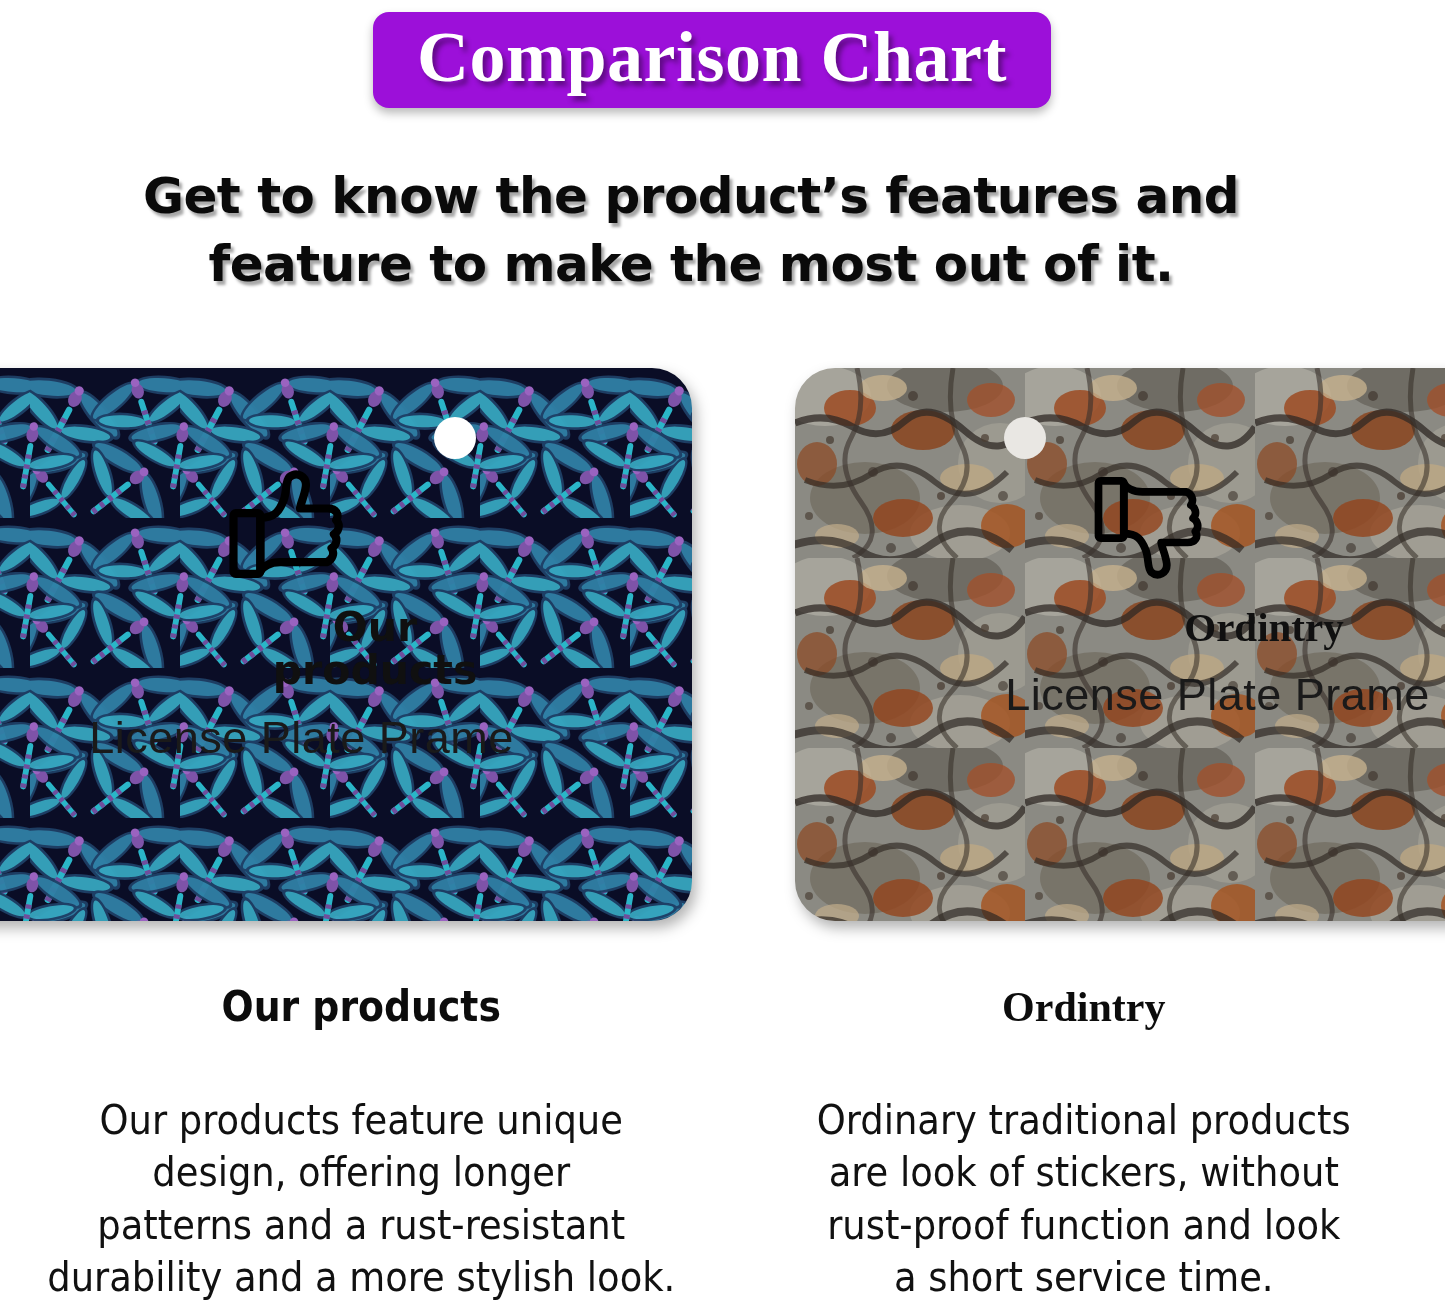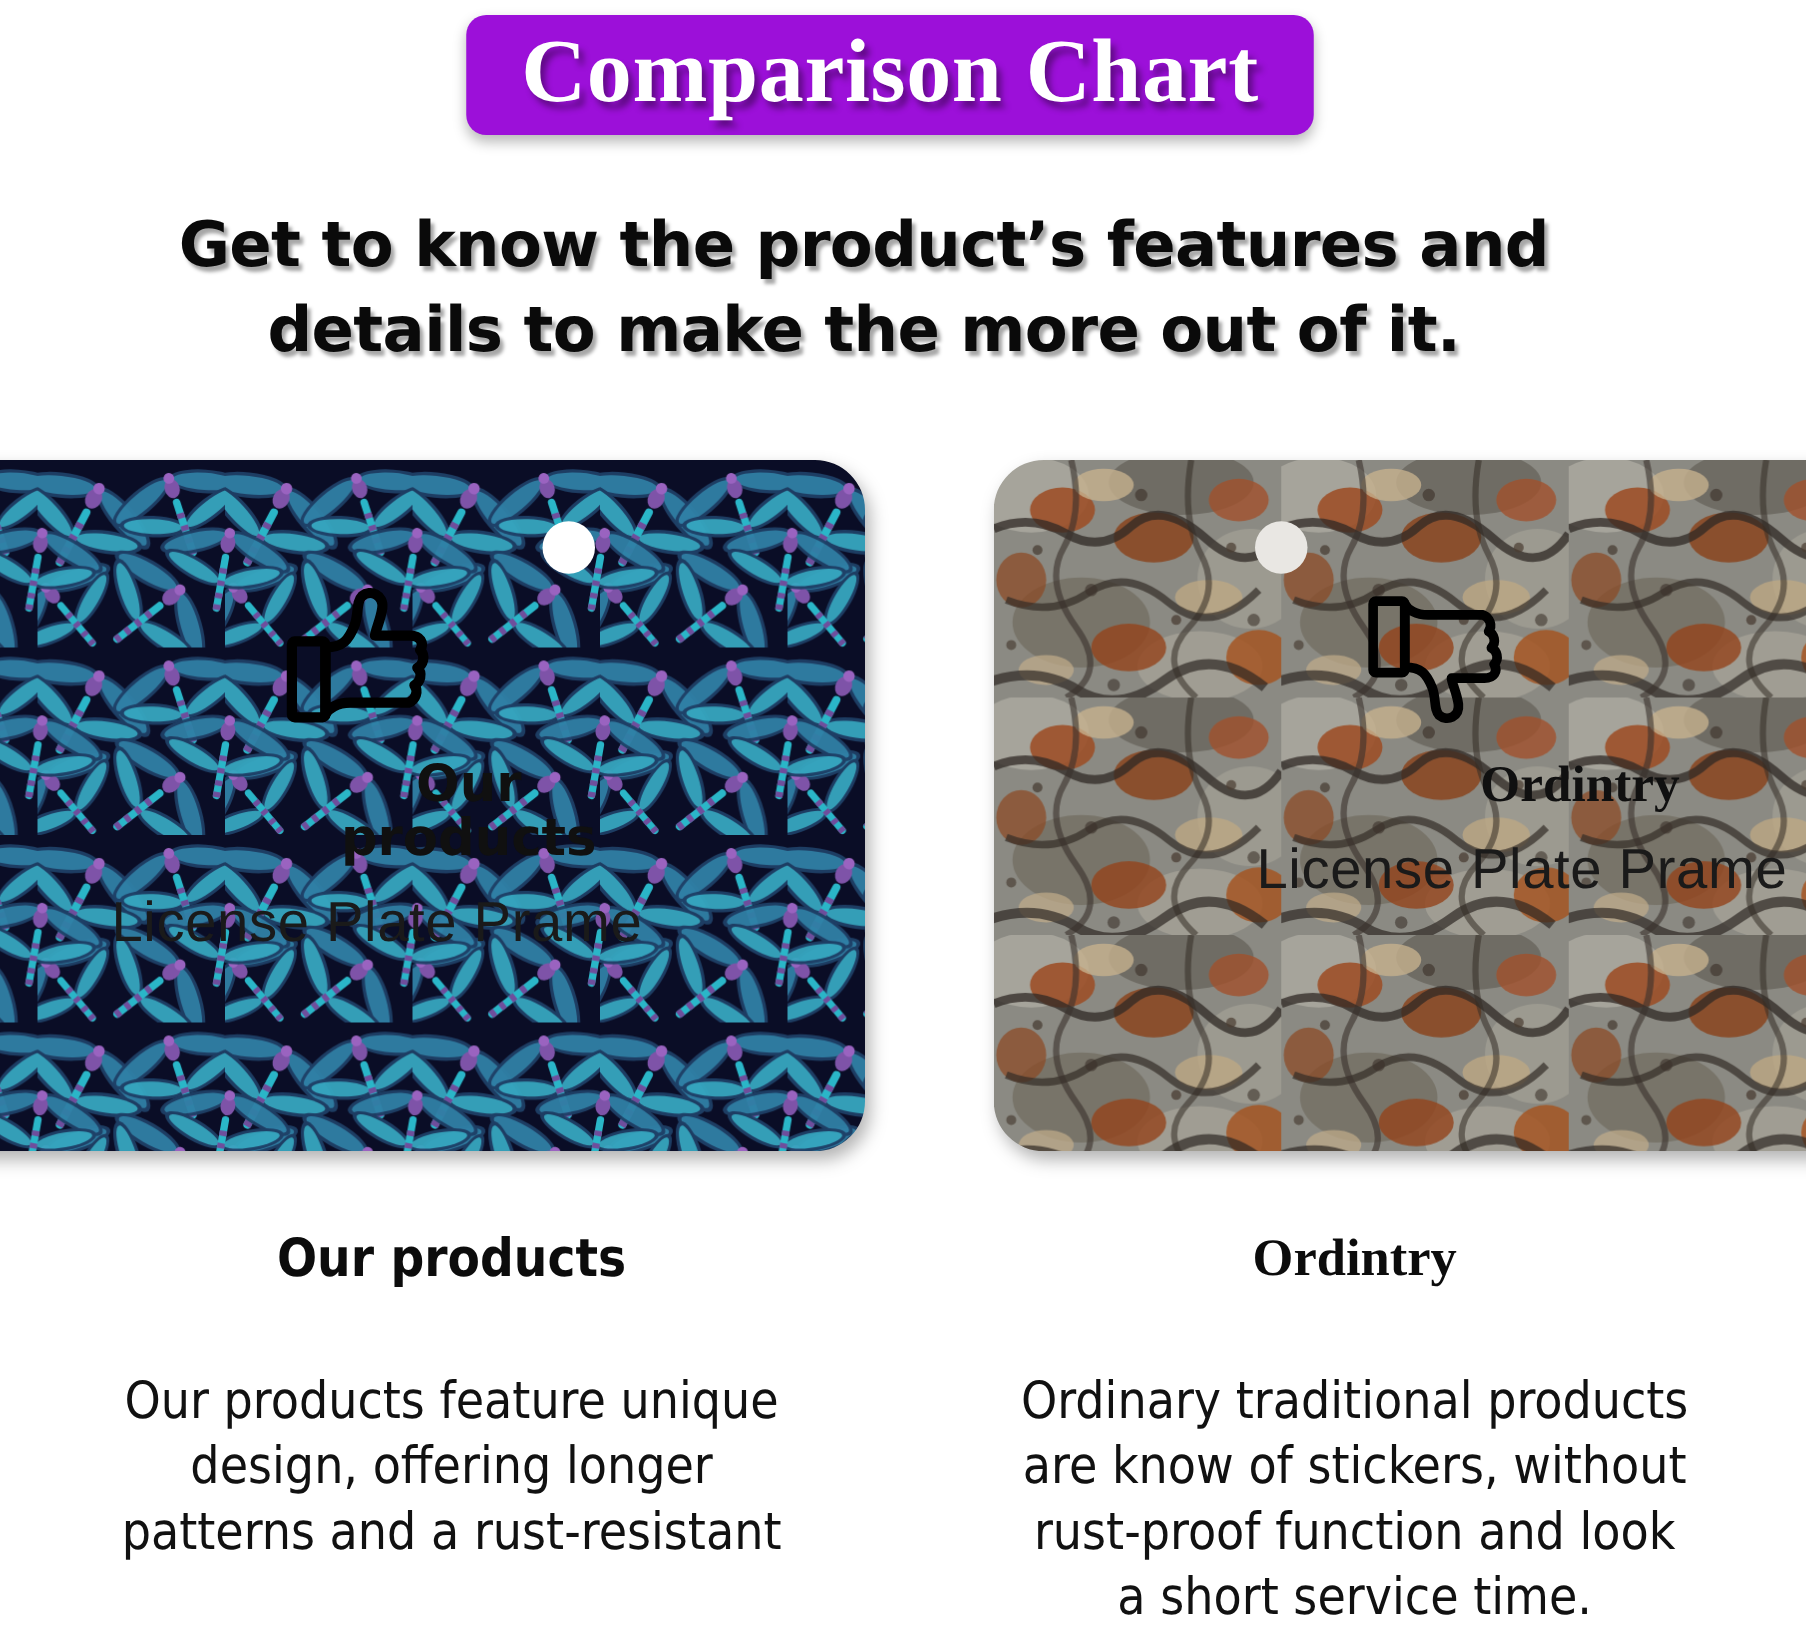--- a/index.html
+++ b/index.html
@@ -168,7 +168,7 @@
 
 <div id="subtitle">
   <span class="ln">Get to know the product’s features and</span>
-  <span class="ln">details to make the more out of it.</span>
+  <span class="ln">feature to make the most out of it.</span>
 </div>
 
 <div id="frames">

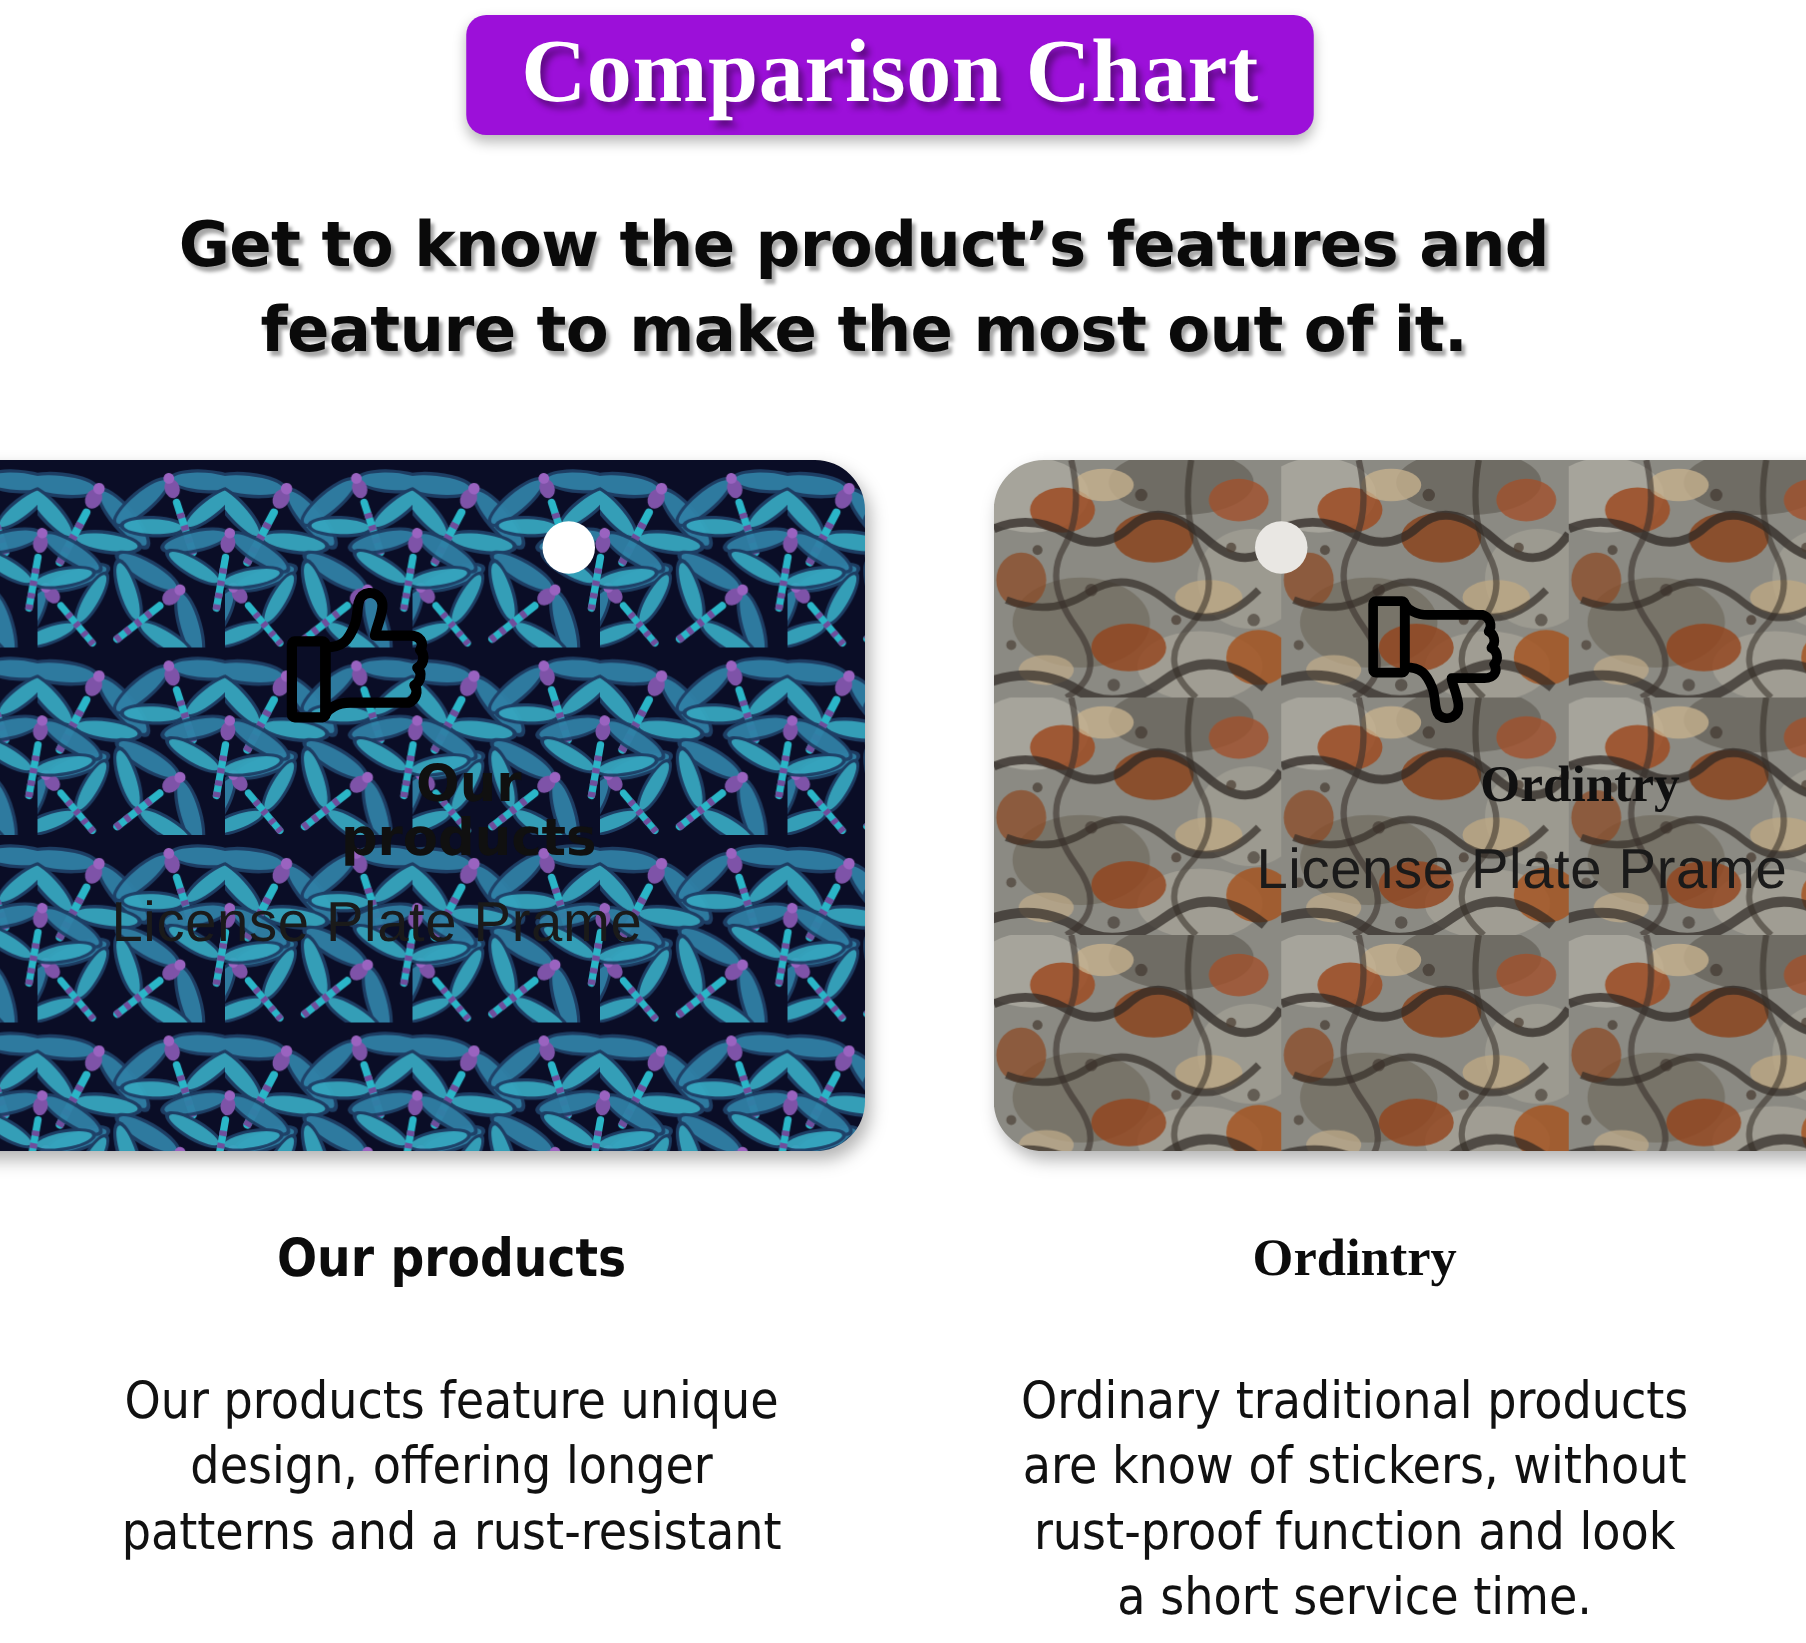--- a/index.html
+++ b/index.html
@@ -333,7 +333,7 @@
     <div class="b-heading" id="bheading-right">Ordintry</div>
     <div class="b-para">
       <span class="ln">Ordinary traditional products</span>
-      <span class="ln">are know of stickers, without</span>
+      <span class="ln">are look of stickers, without</span>
       <span class="ln">rust-proof function and look</span>
       <span class="ln">a short service time.</span>
     </div>

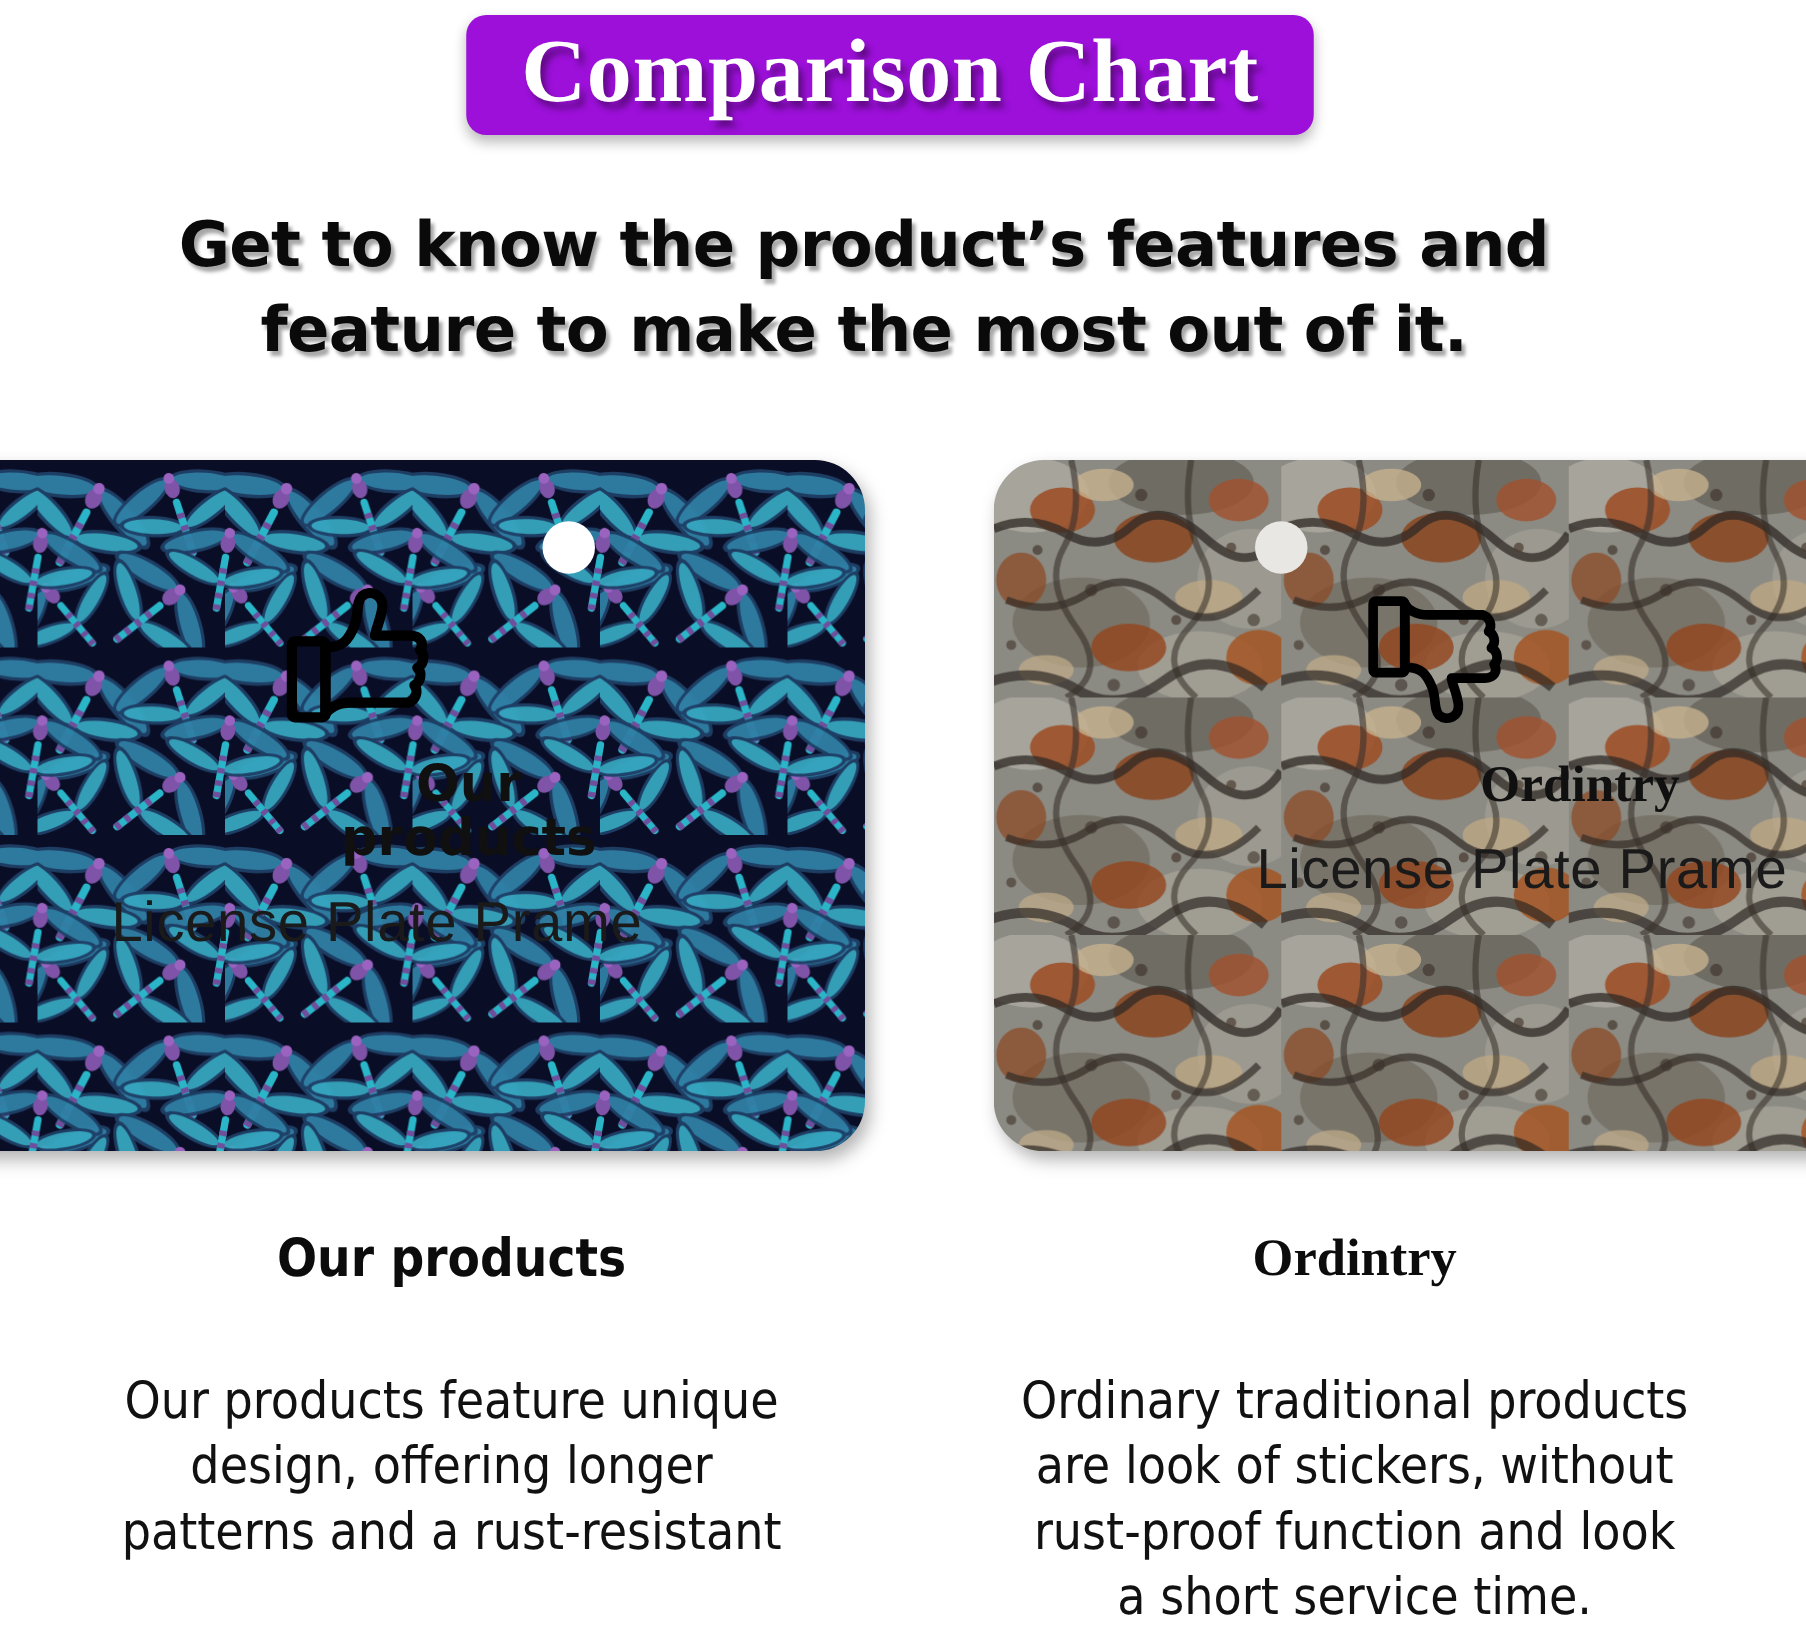--- a/index.html
+++ b/index.html
@@ -326,6 +326,7 @@
       <span class="ln">Our products feature unique</span>
       <span class="ln">design, offering longer</span>
       <span class="ln">patterns and a rust-resistant</span>
+      <span class="ln">durability and a more stylish look.</span>
     </div>
   </div>
 

